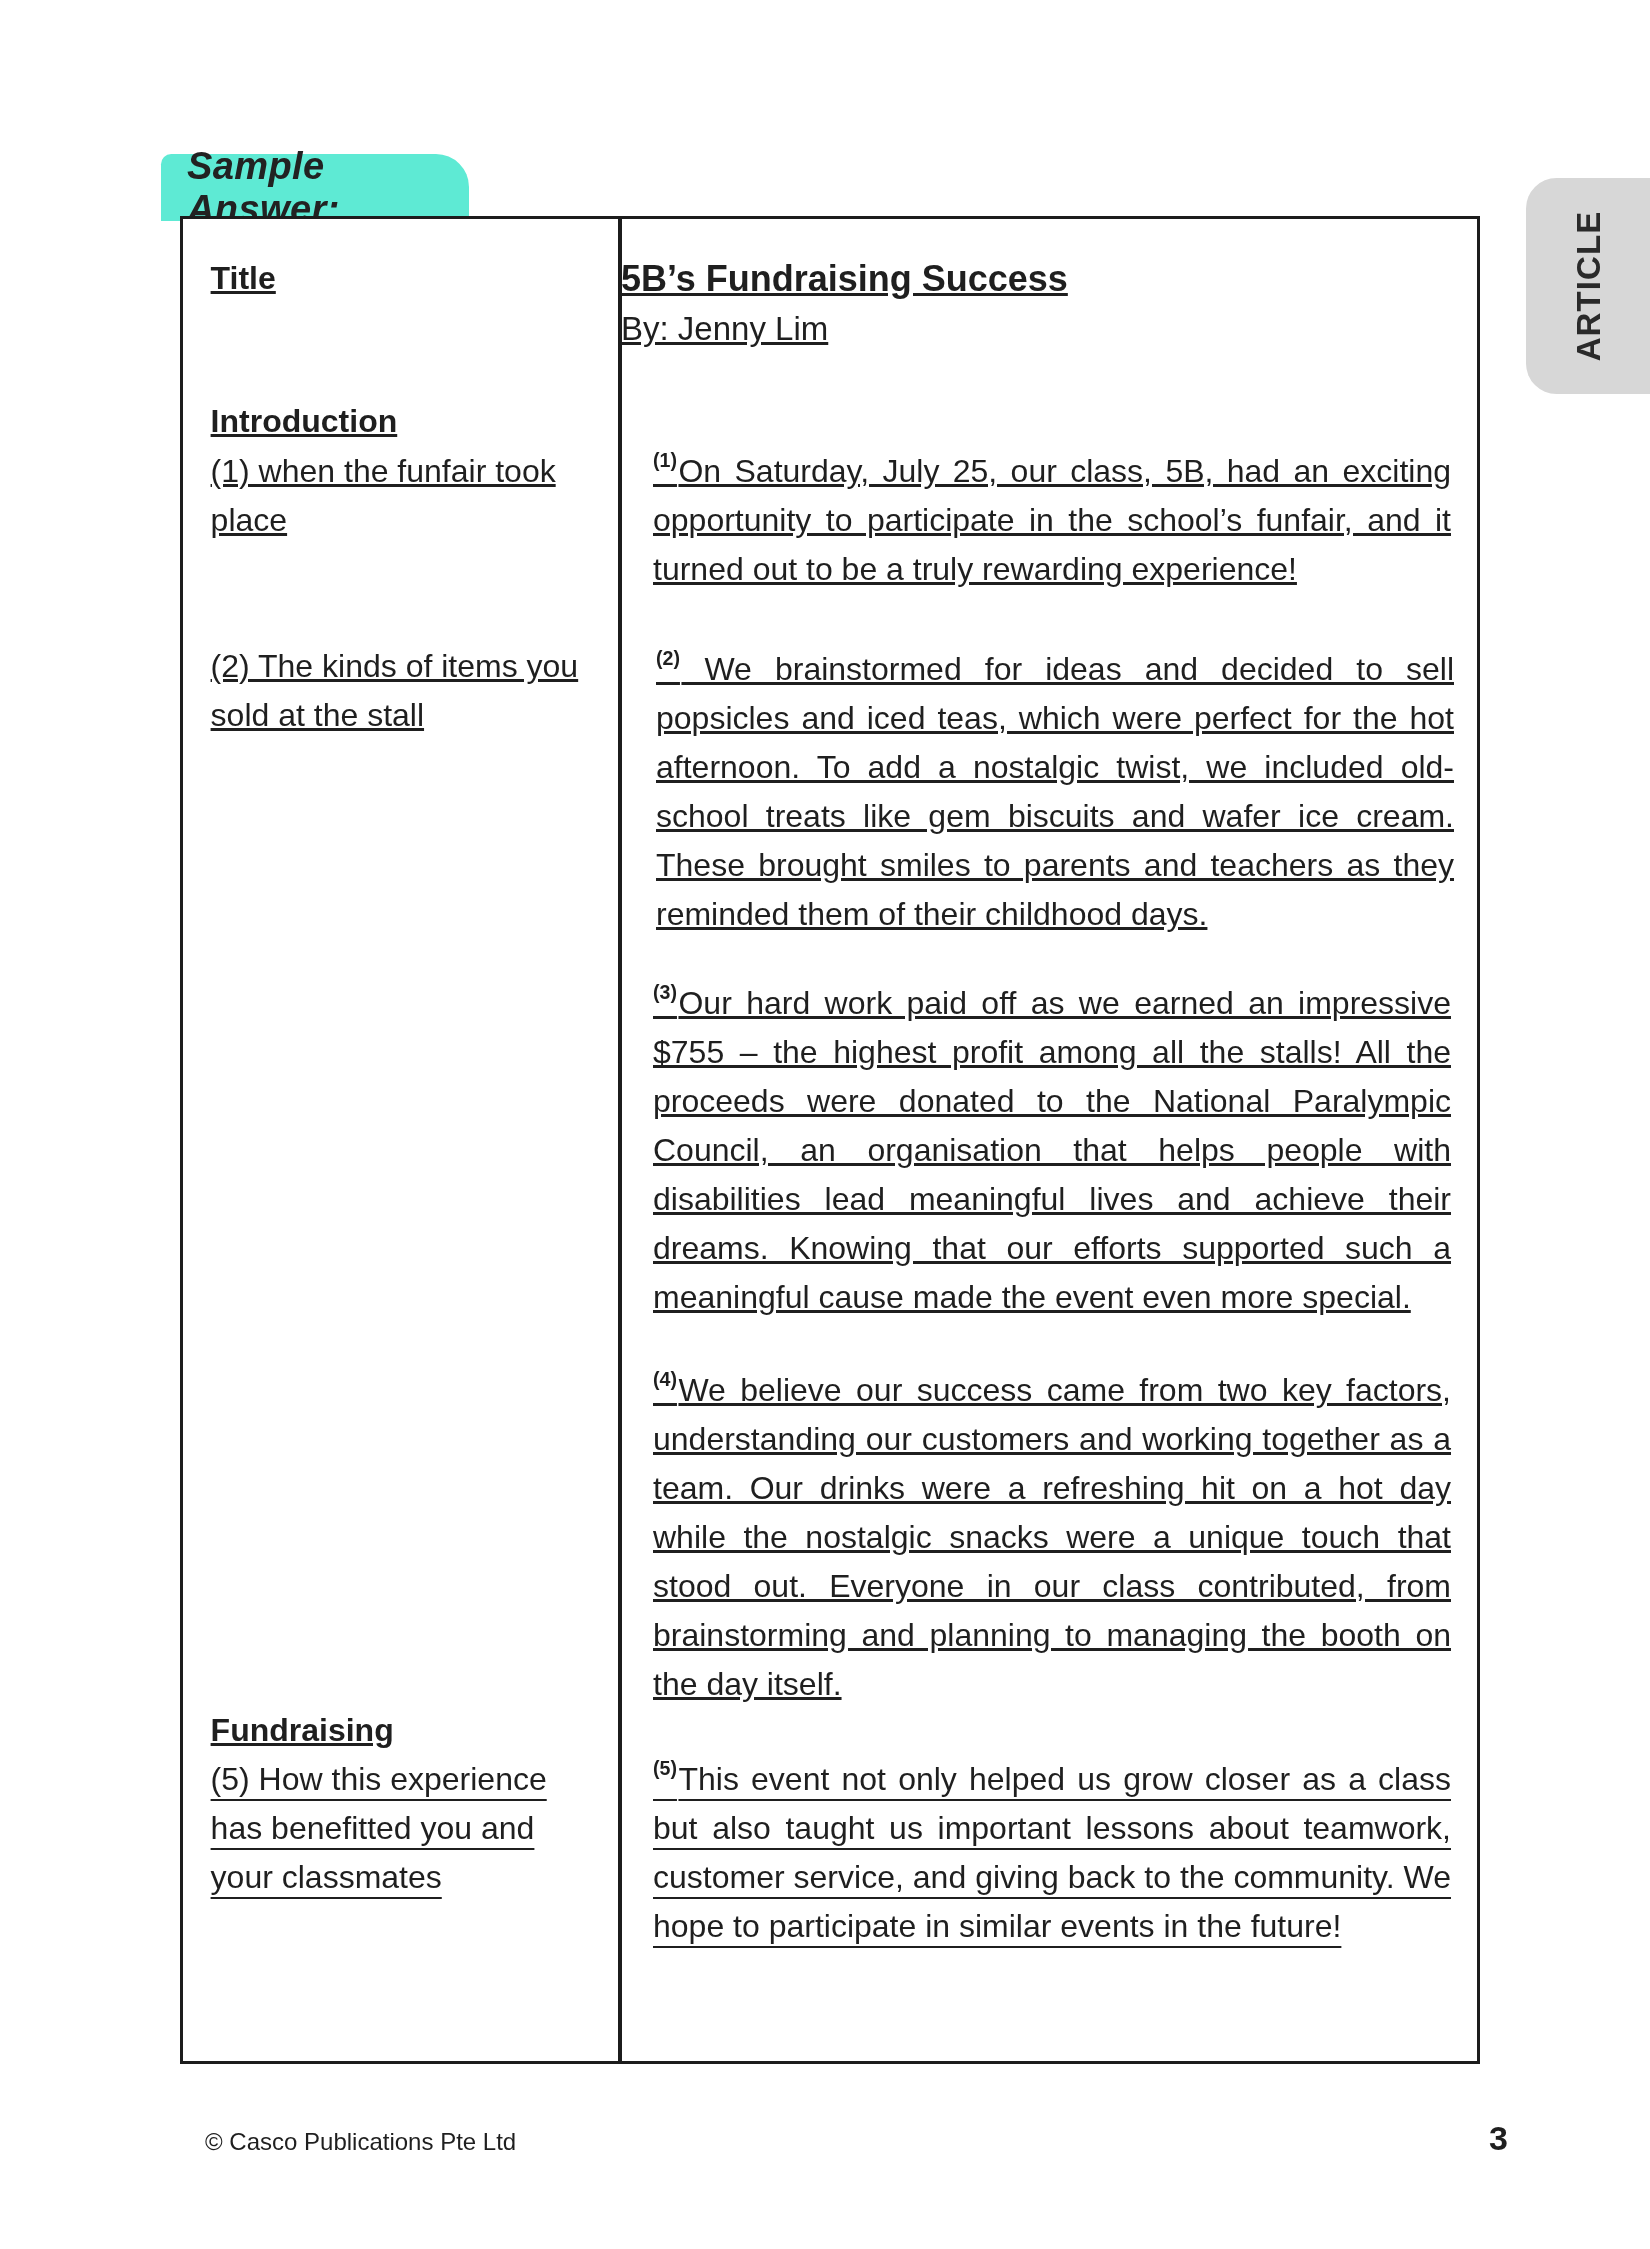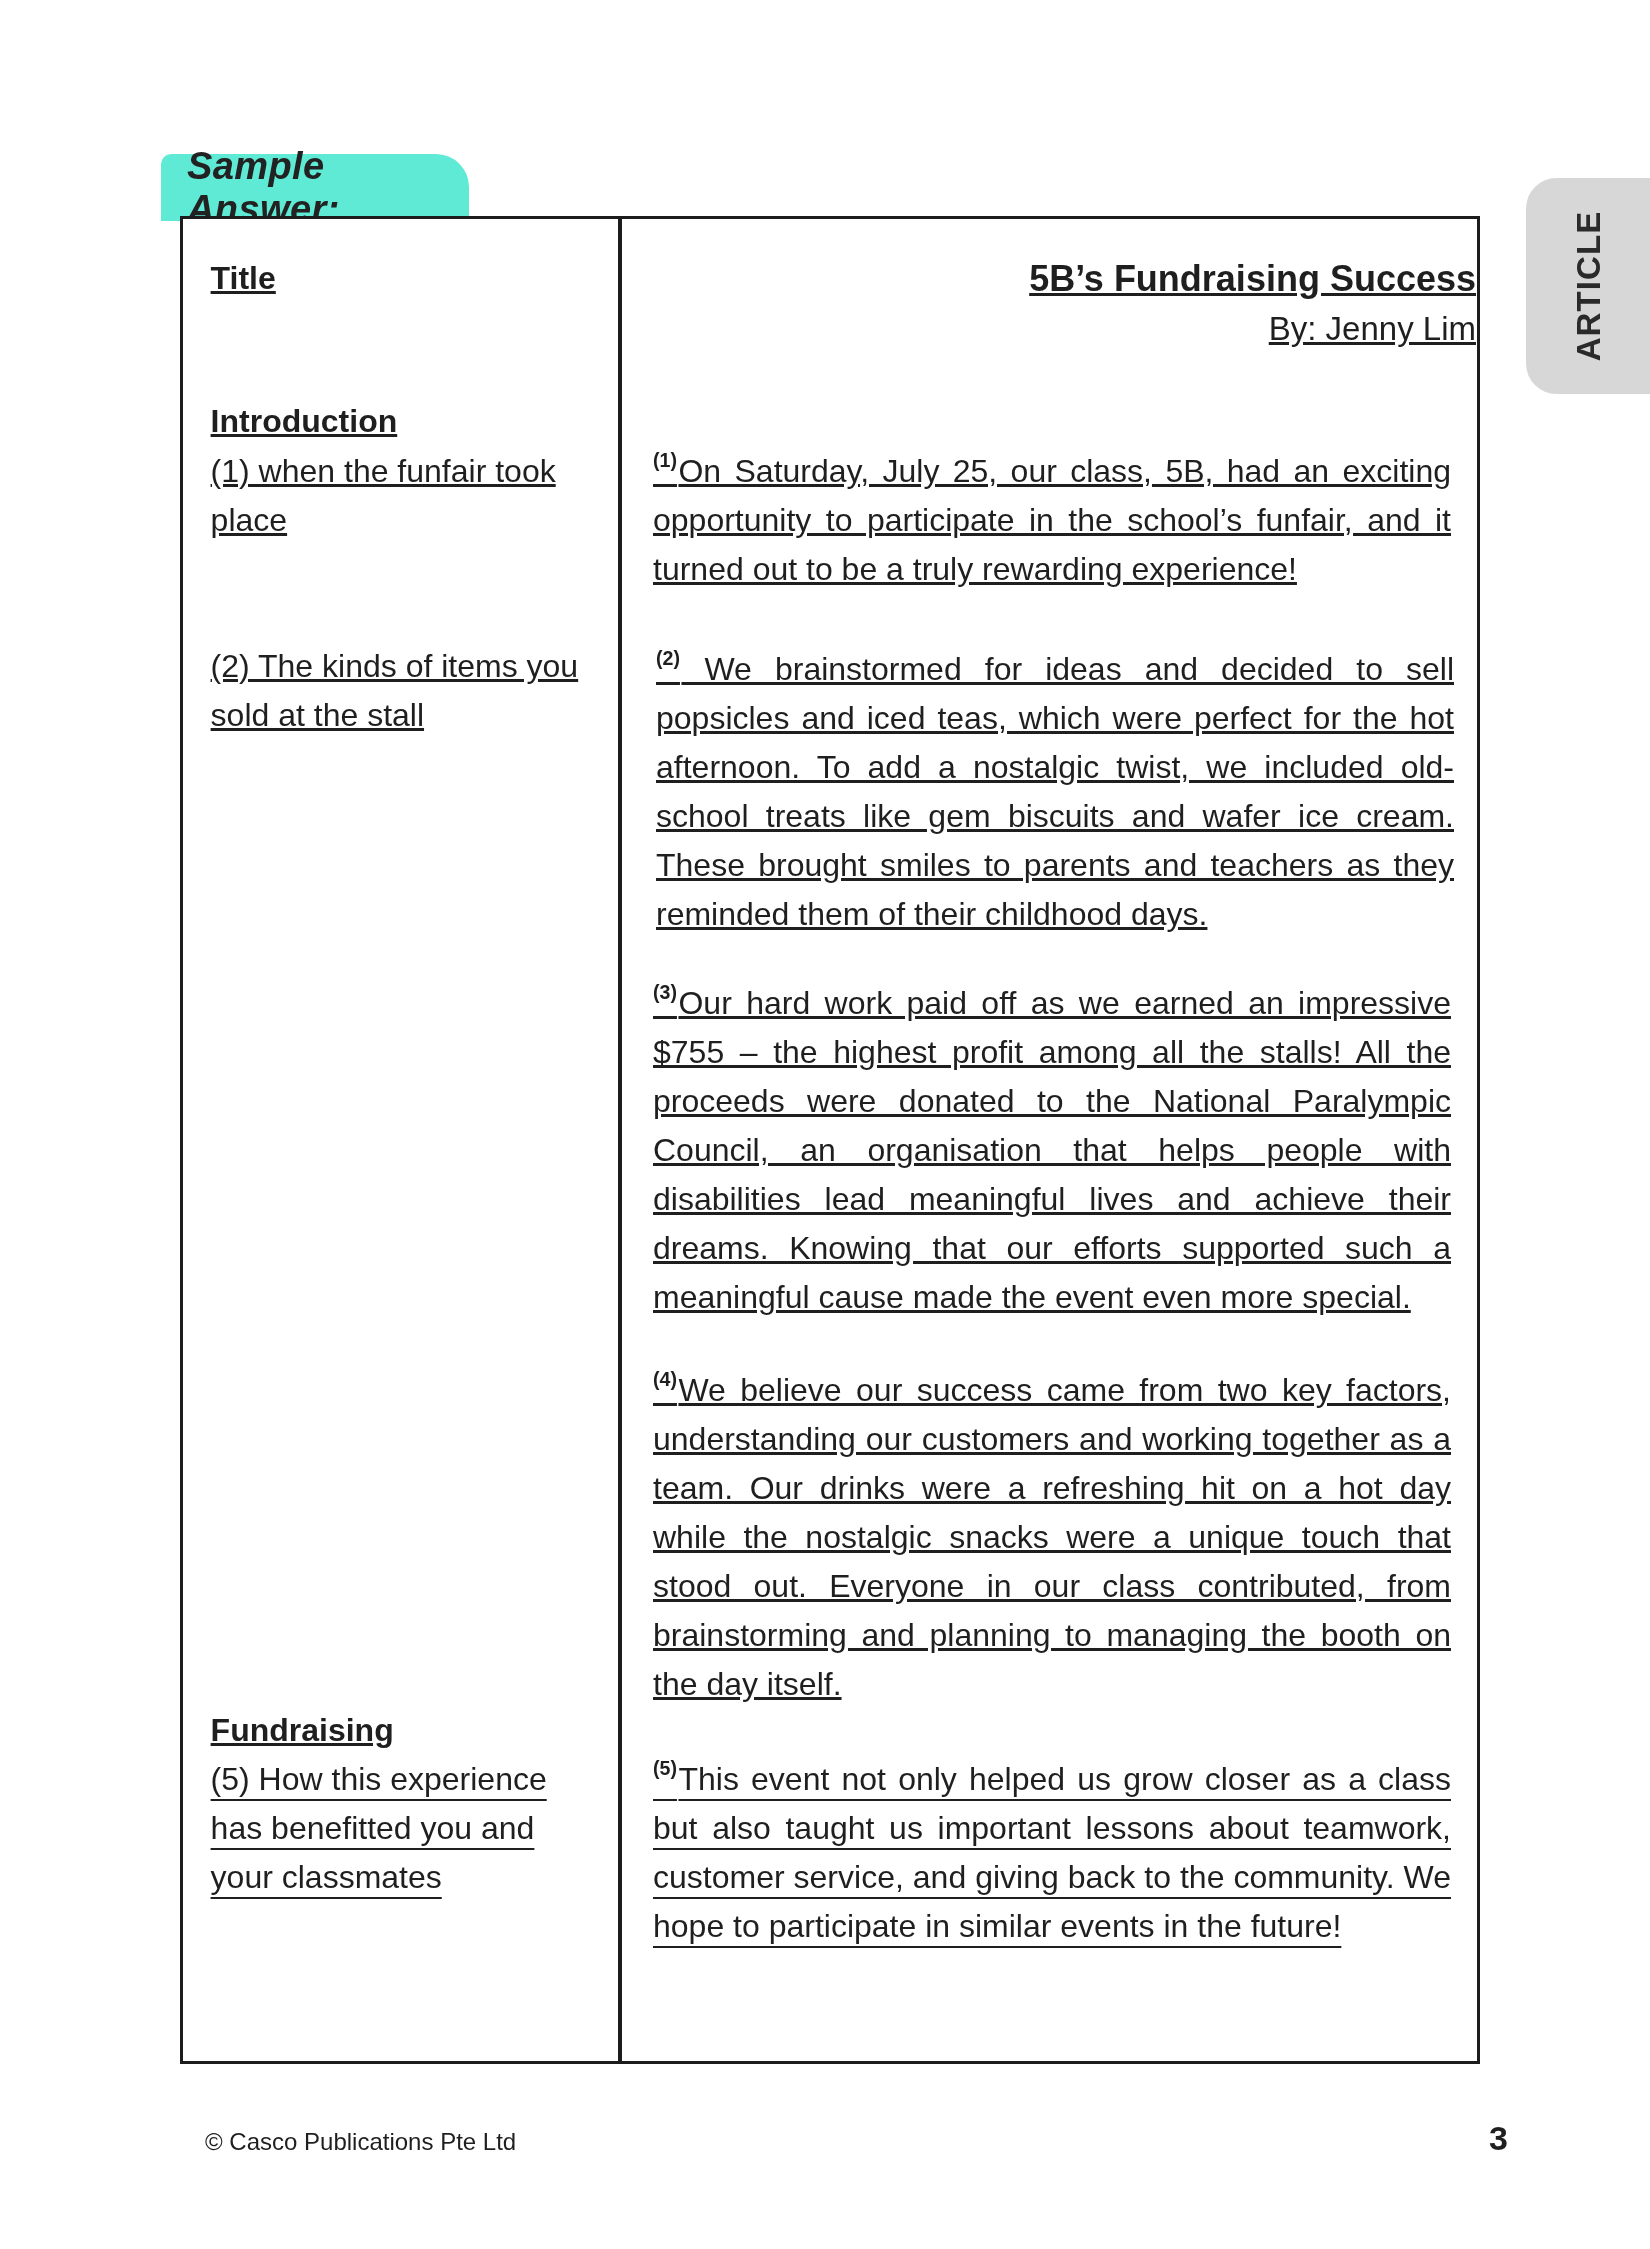--- a/index.html
+++ b/index.html
@@ -36,7 +36,7 @@
   .lb  { left:27.6px;  width:383px; white-space:pre-line; }
   .rb  { left:470px; width:798px; text-align:justify; }
   .bold { font-weight:700; }
-  .title-block { left:438px; width:855px; text-align:right; }
+  .title-block { left:438px; width:855px; text-align:left; }
   .title-block .art-title { font-weight:700; font-size:36px; line-height:51px; }
   .title-block .art-byline { font-size:33px; line-height:49px; }
   sup.mark {

